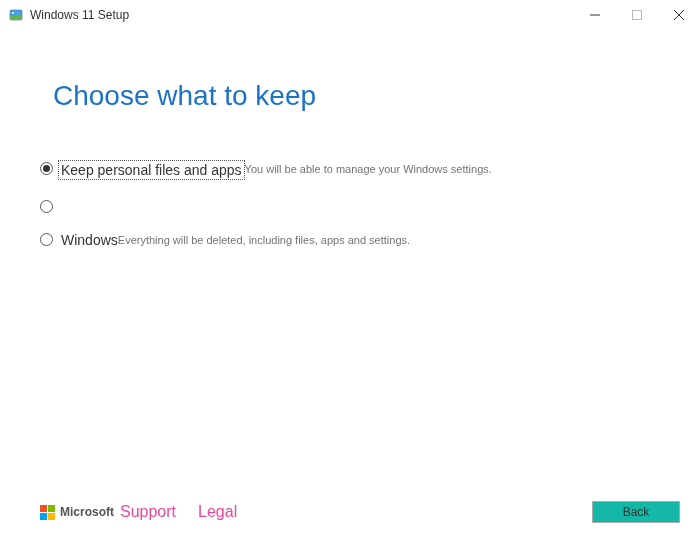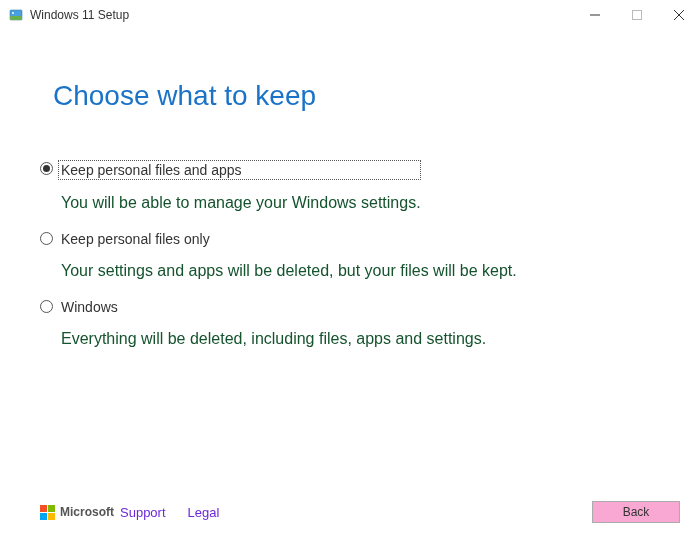--- a/index.html
+++ b/index.html
@@ -95,7 +95,7 @@
     }
     .option-texts {
       display: flex;
-      flex-direction: column;
+      flex-direction: row;
     }
     .option-label {
       font-size: 14px;

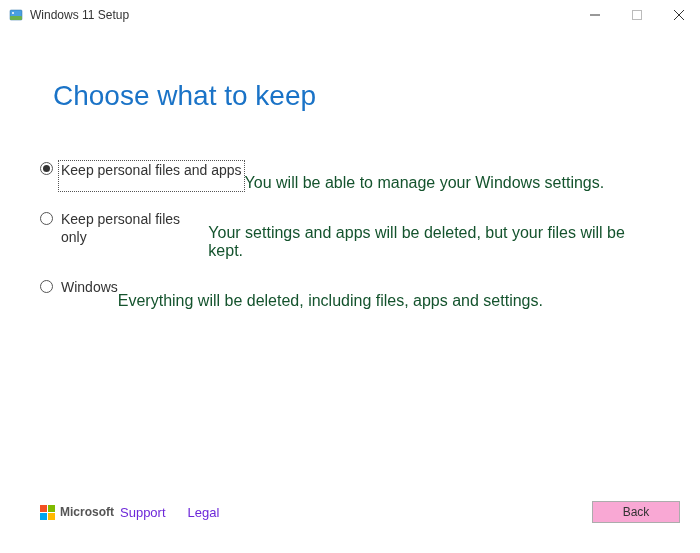--- a/index.html
+++ b/index.html
@@ -108,9 +108,9 @@
       margin-left: -3px;
     }
     .option-desc {
-      font-size: 16px;
-      color: #14532d;
-      margin-top: 14px;
+      font-size: 11px;
+      color: #737373;
+      margin-top: 3px;
     }
     .footer {
       position: absolute;

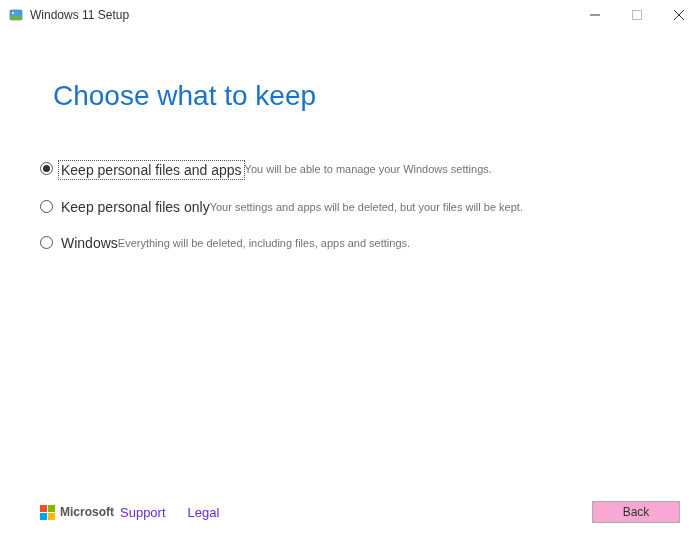--- a/index.html
+++ b/index.html
@@ -210,10 +210,6 @@
 
     <div class="option">
       <span class="radio"></span>
-      <div class="option-texts">
-        <span class="option-label">Keep personal files only</span>
-        <span class="option-desc">Your settings and apps will be deleted, but your files will be kept.</span>
-      </div>
     </div>
 
     <div class="option">

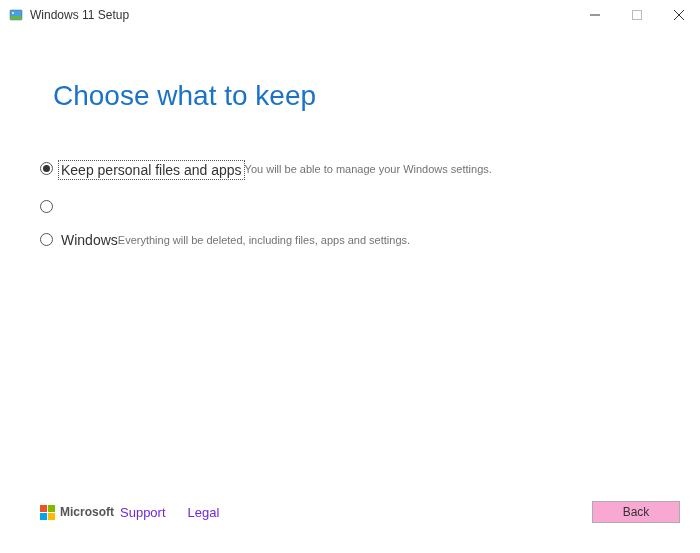--- a/index.html
+++ b/index.html
@@ -142,8 +142,8 @@
       margin-right: 6px;
     }
     .footer-link {
-      font-size: 13px;
-      color: #6d28d9;
+      font-size: 16px;
+      color: #ec4899;
       margin-right: 22px;
     }
     .footer-spacer {

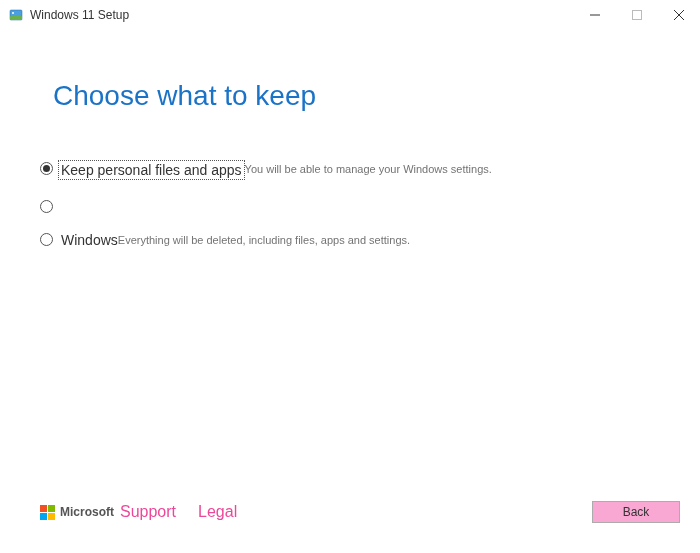--- a/index.html
+++ b/index.html
@@ -152,7 +152,7 @@
     .nav-btn {
       width: 88px;
       height: 22px;
-      background: #f9a8d4;
+      background: #14b8a6;
       border: 1px solid #acacac;
       font-size: 12px;
       color: #333;

